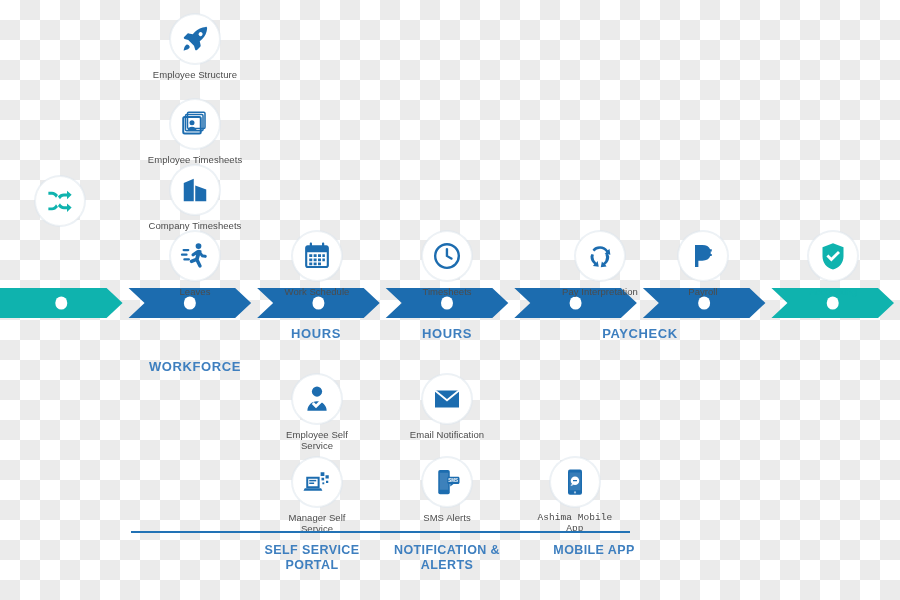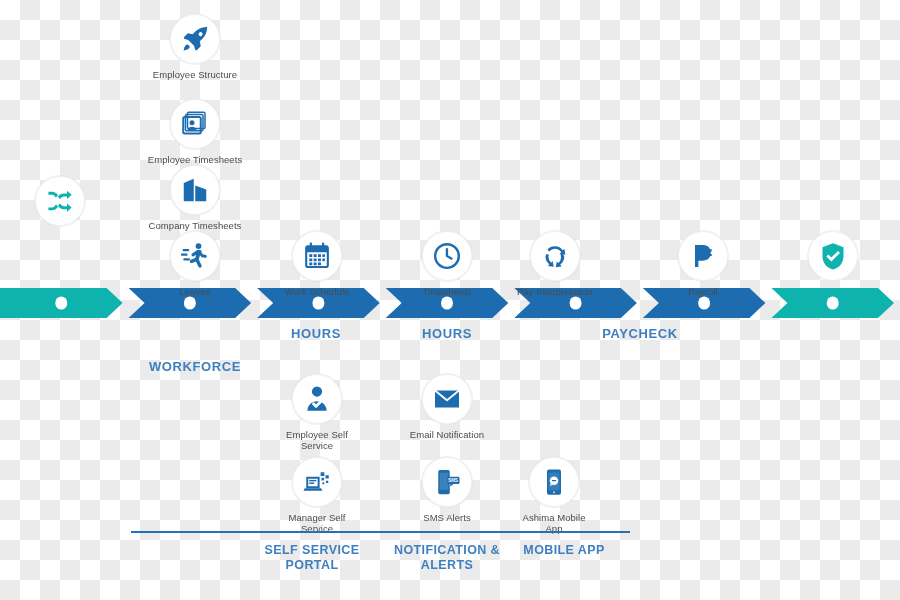--- a/index.html
+++ b/index.html
@@ -191,7 +191,7 @@
         </div>
         <div class="caption">Timesheets</div>
       </div>
-      <div class="node" style="left: 555px; top: 231px;">
+      <div class="node" style="left: 600px; top: 231px;">
         <div class="circle">
           <svg width="30" height="30" viewBox="0 0 24 24" fill="#1C6CAF">
             <path d="M12 4.3a7.7 7.7 0 0 1 6.2 3.1l1.4-1.1.7 4.6-4.6-.8 1.3-1.1A5.9 5.9 0 0 0 12 6.1a5.9 5.9 0 0 0-4.6 2.2L6 6.9A7.7 7.7 0 0 1 12 4.3z"></path>

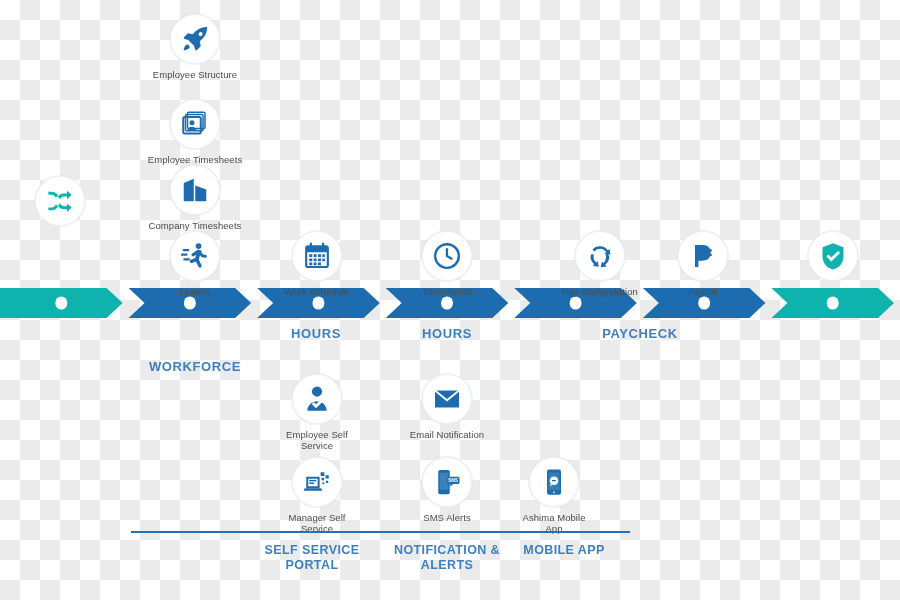--- a/index.html
+++ b/index.html
@@ -275,7 +275,7 @@
         </div>
         <div class="caption">SMS Alerts</div>
       </div>
-      <div class="node" style="left: 554px; top: 457px;">
+      <div class="node" style="left: 575px; top: 457px; font-family: Liberation Mono, monospace;">
         <div class="circle">
           <svg width="30" height="30" viewBox="0 0 24 24" fill="#1C6CAF">
             <rect x="6.4" y="1.9" width="11.2" height="20.2" rx="1.6"></rect>

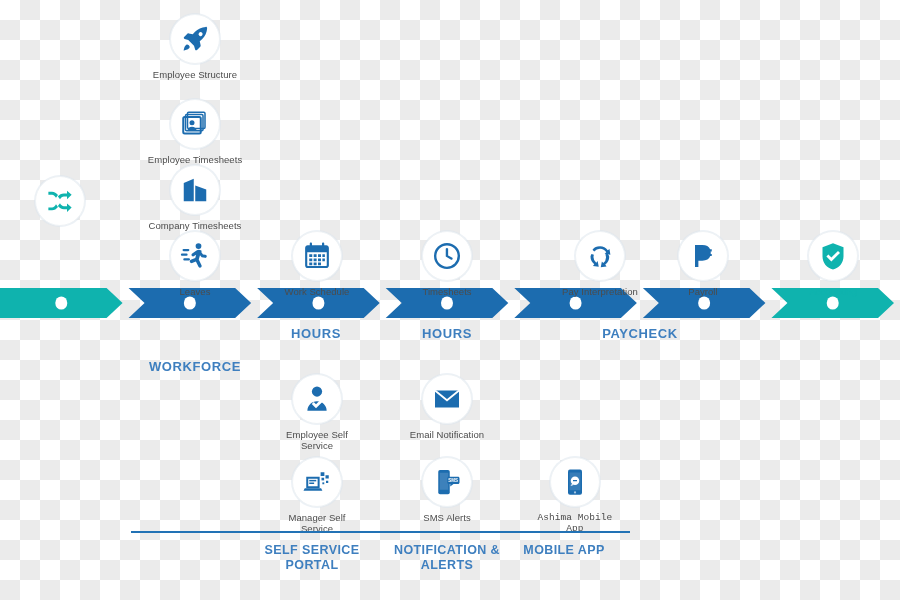--- a/index.html
+++ b/index.html
@@ -304,7 +304,7 @@
 PORTAL</div>
       <div class="bottom-label" style="left: 447px; top: 543px;">NOTIFICATION &amp;
 ALERTS</div>
-      <div class="bottom-label" style="left: 564px; top: 543px;">MOBILE APP</div>
+      <div class="bottom-label" style="left: 576px; top: 543px; padding-left: 18px;">MOBILE APP</div>
     </div>
 
 </div>

